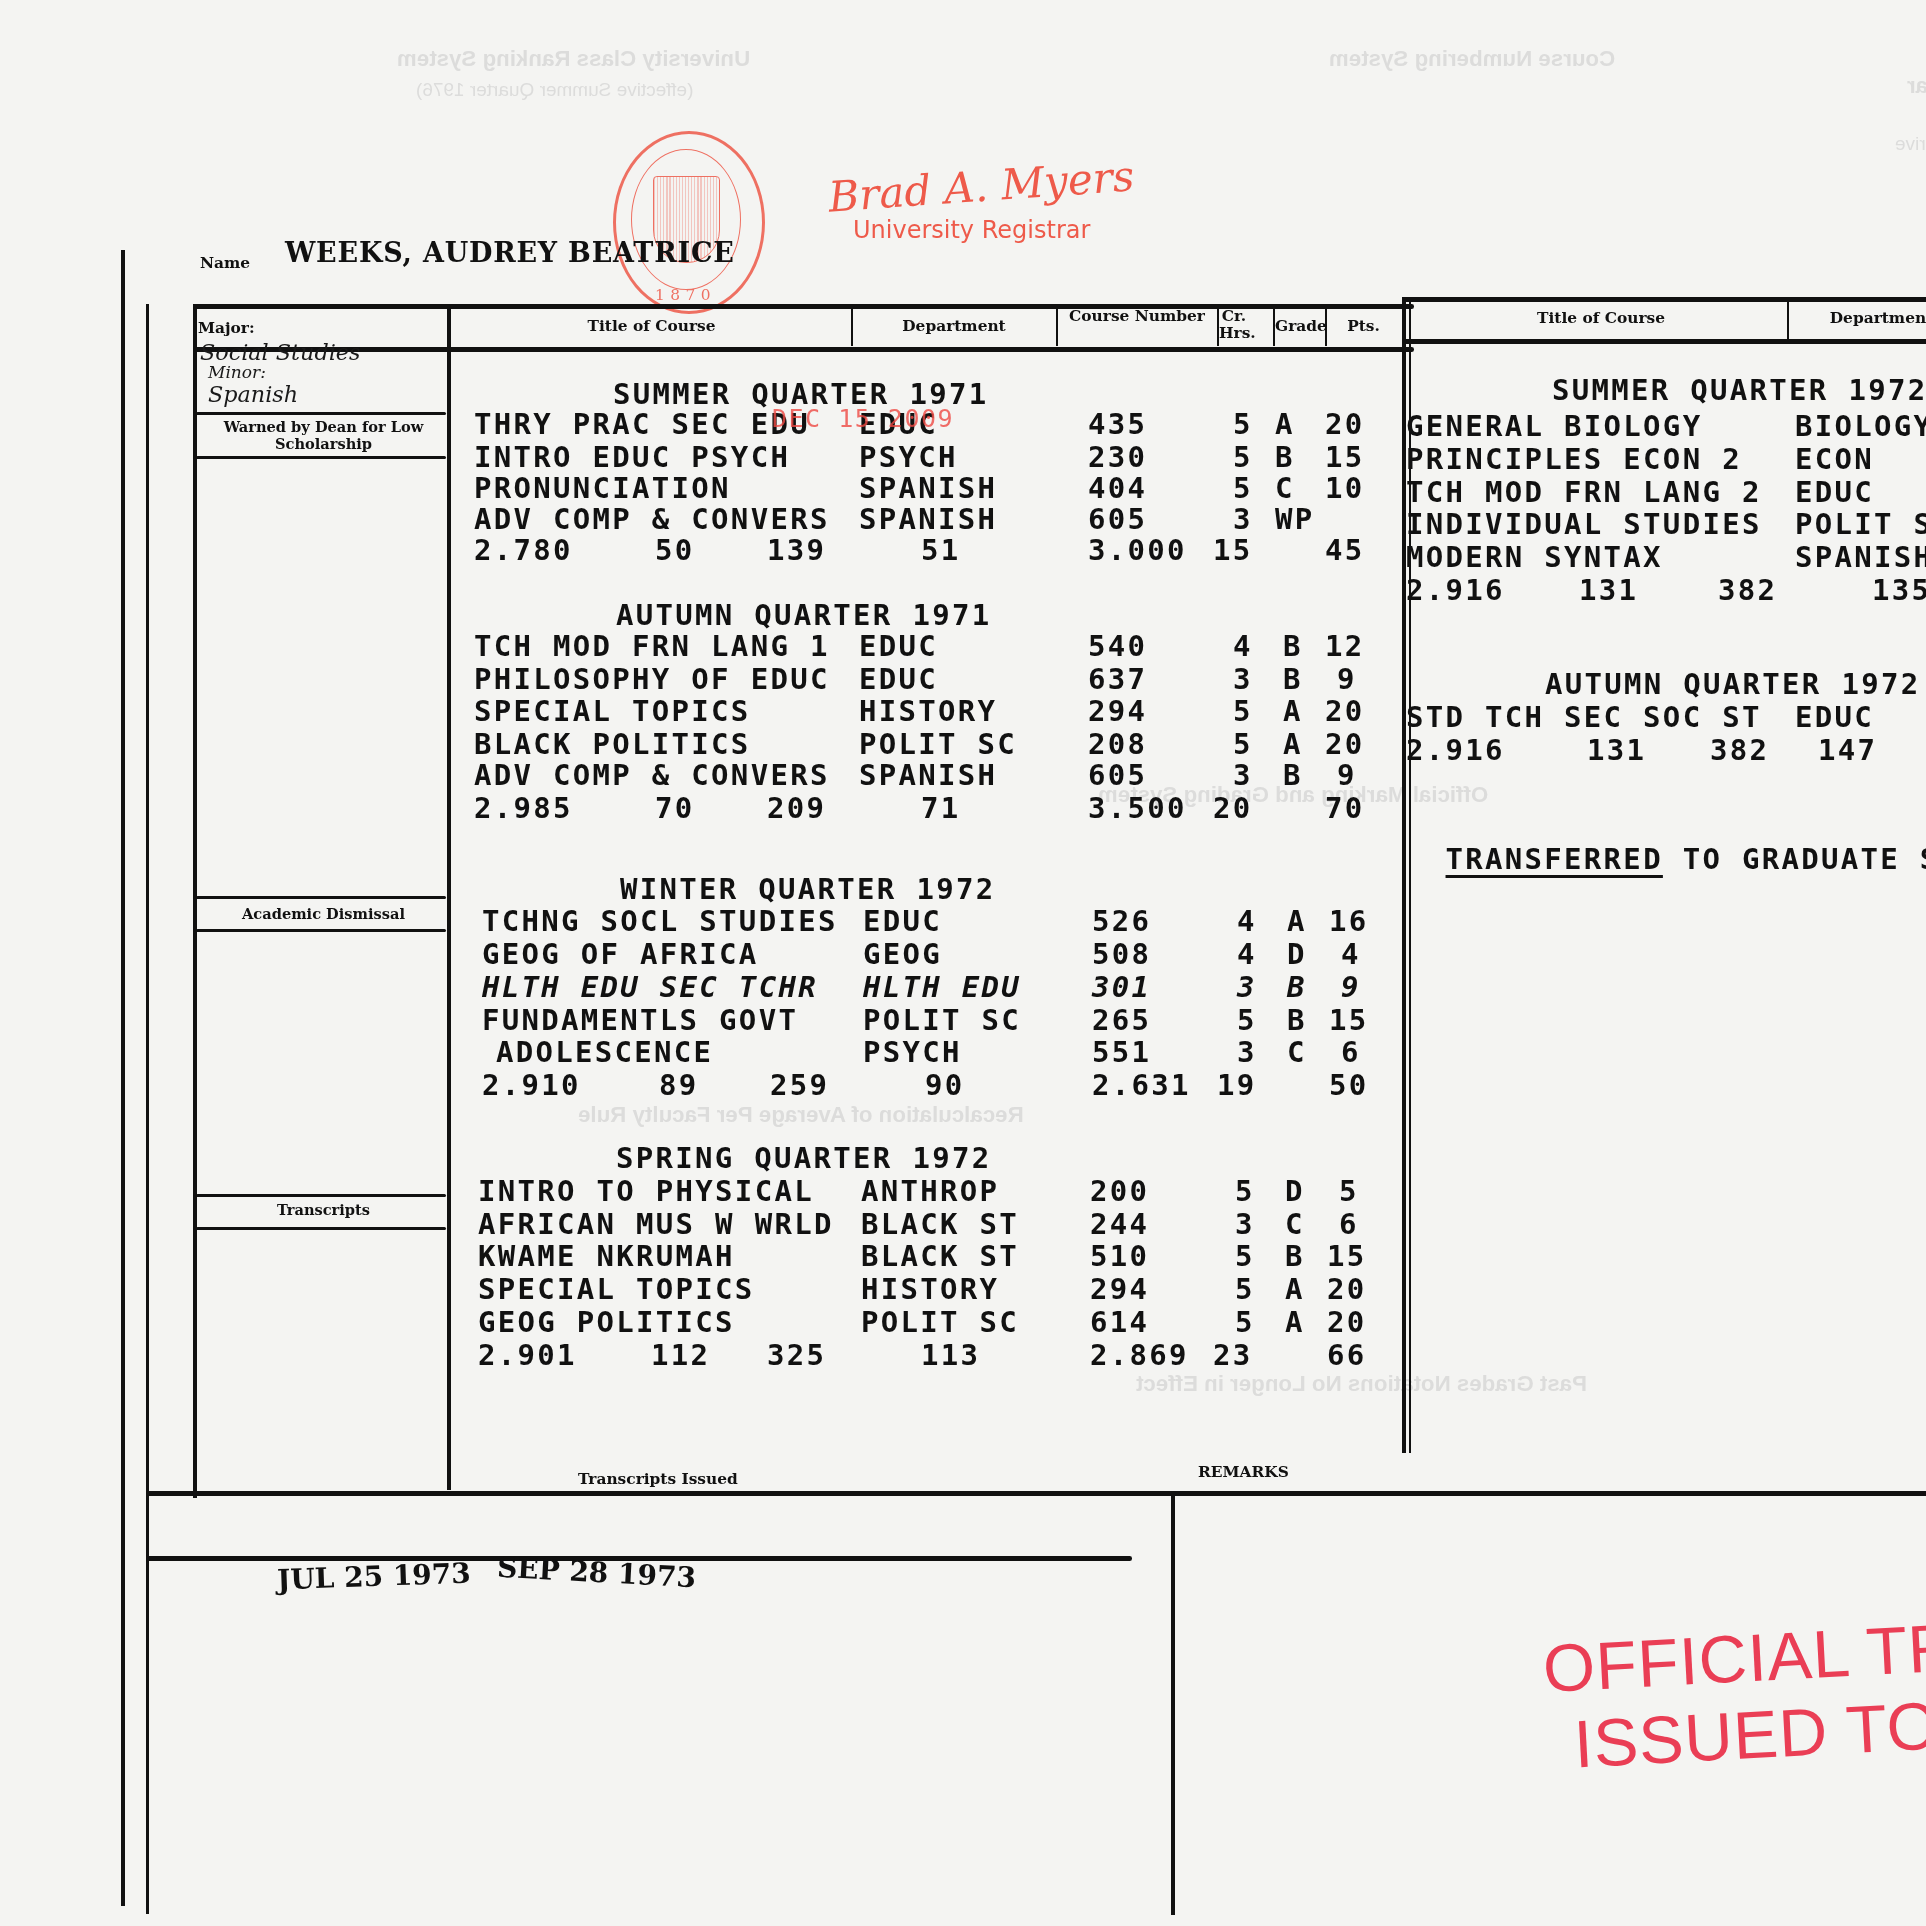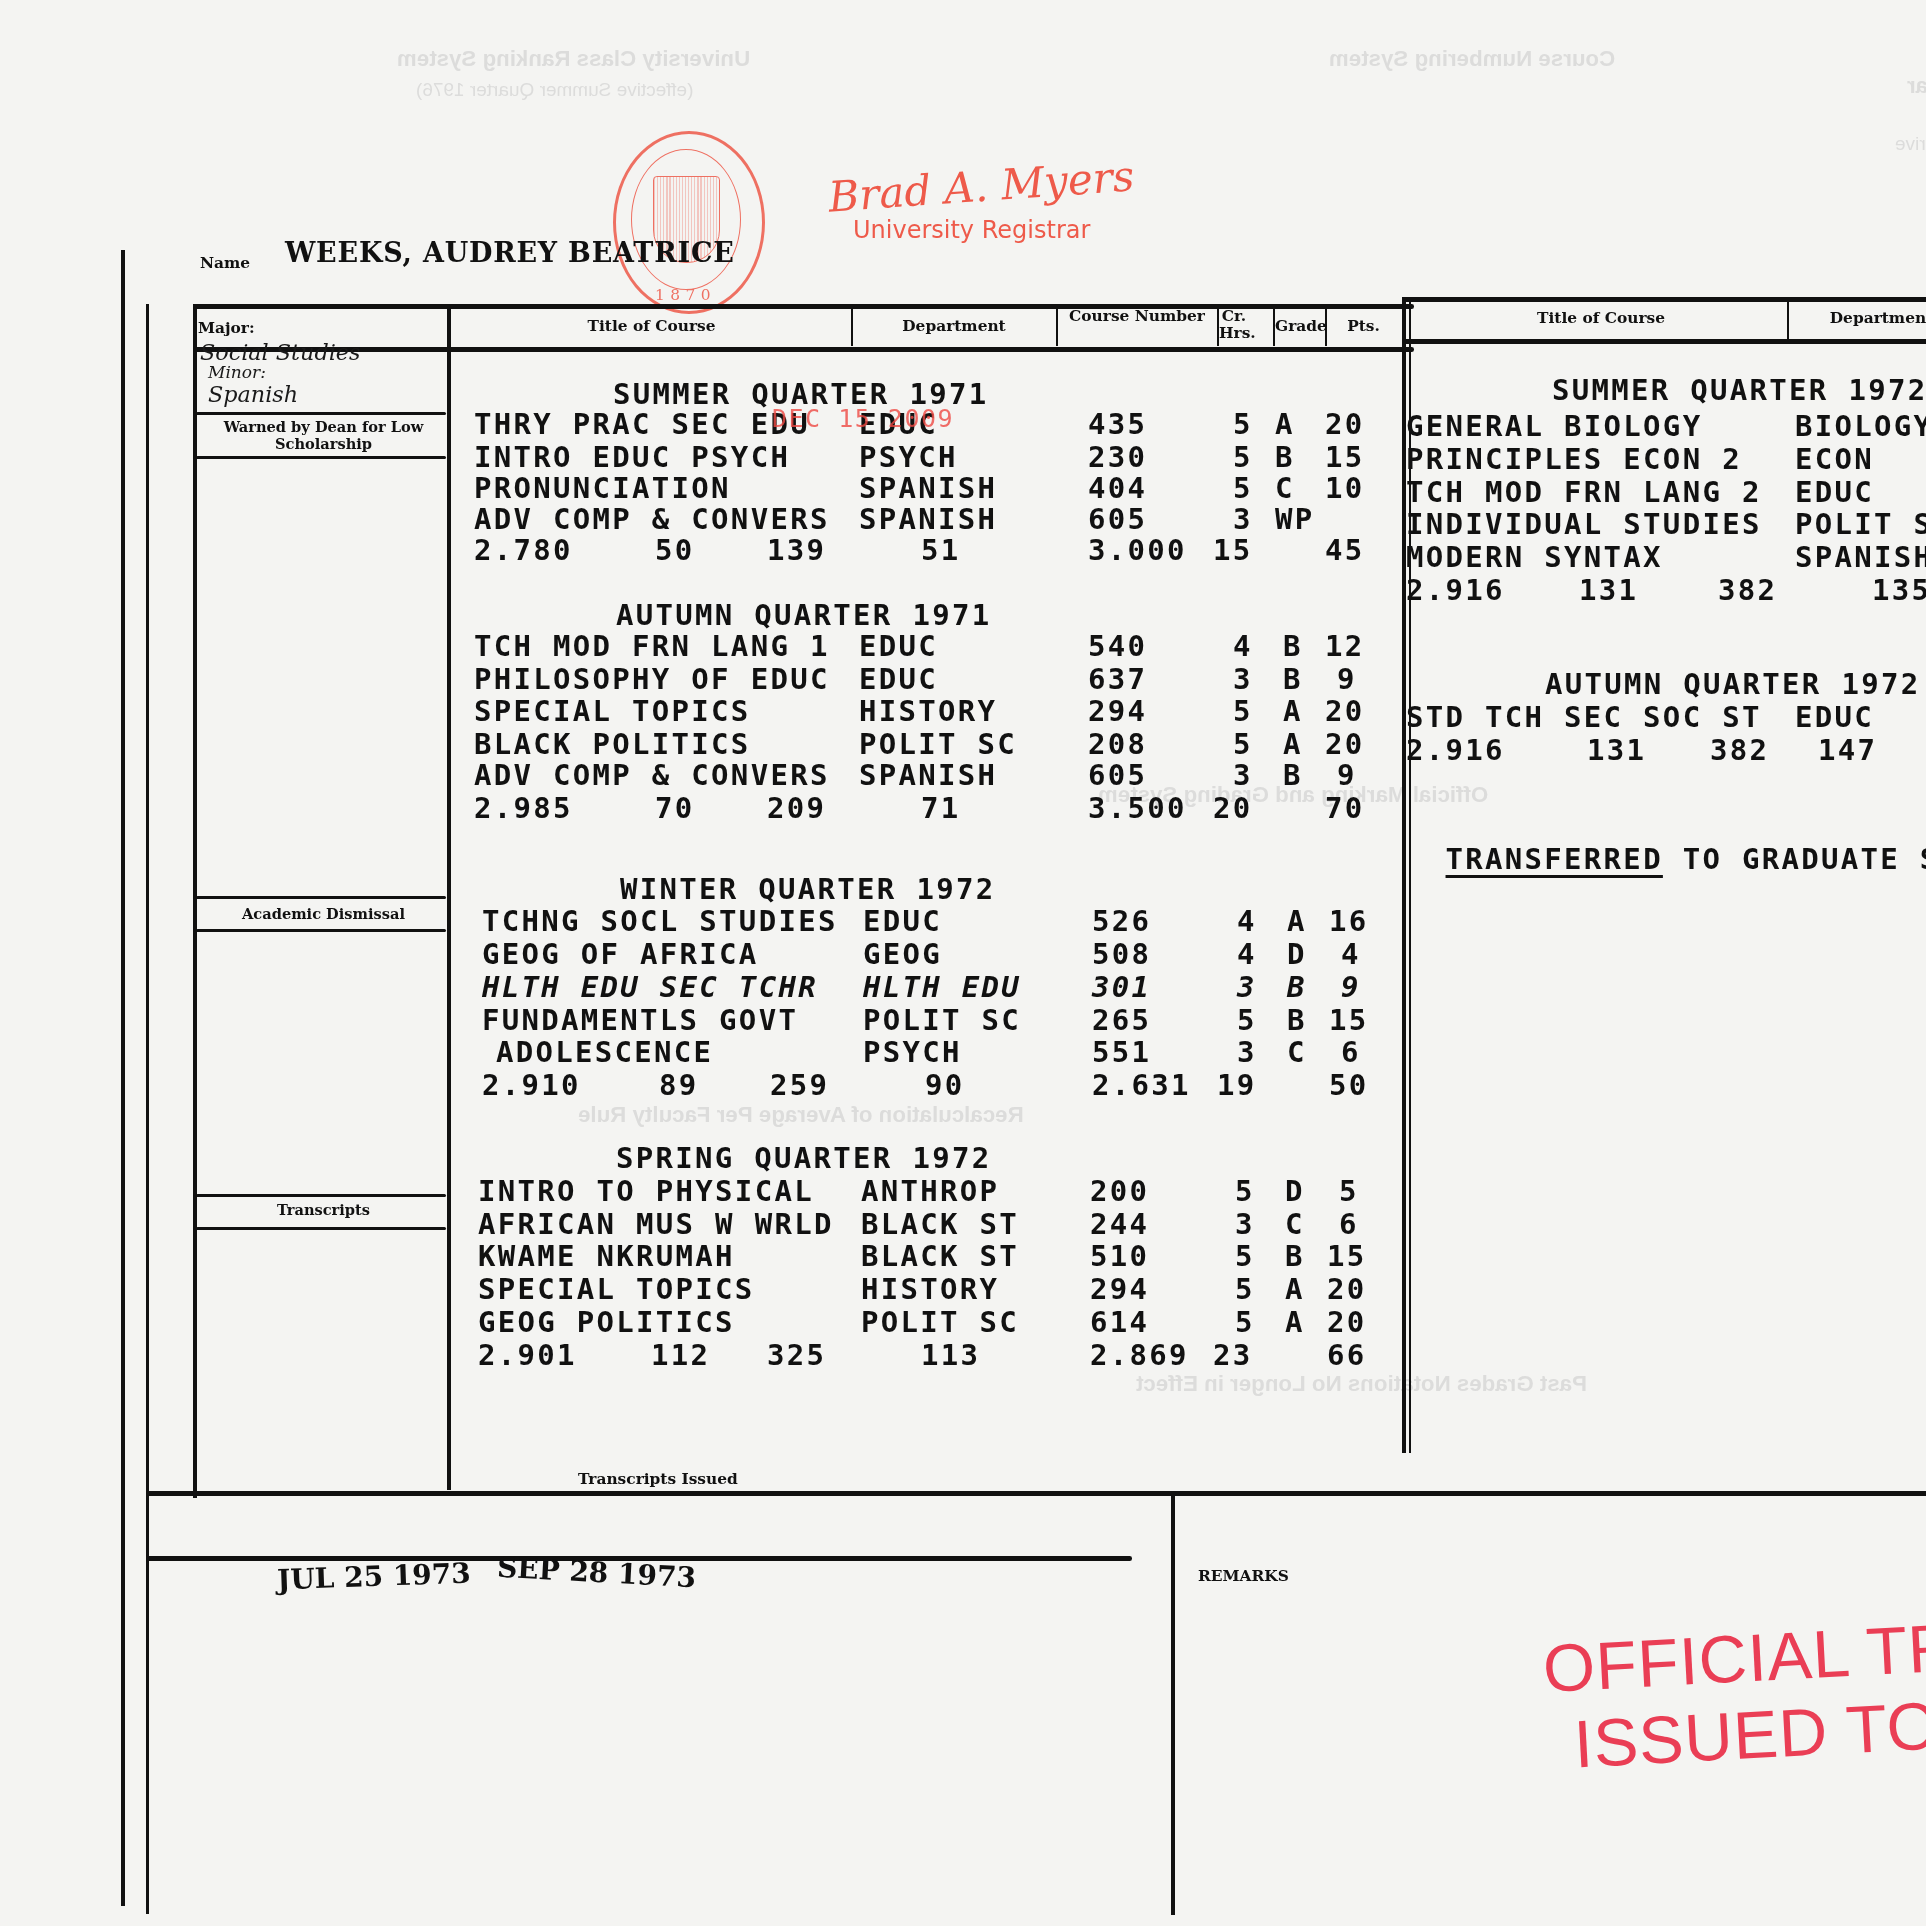--- a/index.html
+++ b/index.html
@@ -388,7 +388,7 @@
 <div class="hdr" style="left:578px; top:1471px; font-size:15.4px;">Transcripts Issued</div>
 <div class="abs issued" style="left:277px; top:1560px; transform:rotate(-2deg);">JUL 25 1973</div>
 <div class="abs issued" style="left:497px; top:1556px; transform:rotate(3deg);">SEP 28 1973</div>
-<div class="hdr" style="left:1198px; top:1568px; font-size:15.4px;text-align:center;">REMARKS</div>
+<div class="hdr" style="left:1198px; top:1464px; font-size:15.4px;text-align:center;">REMARKS</div>
 
 <div class="stamp-official" style="left:1541px; top:1630px;">
   <div>OFFICIAL TRANSCRIPT</div>

